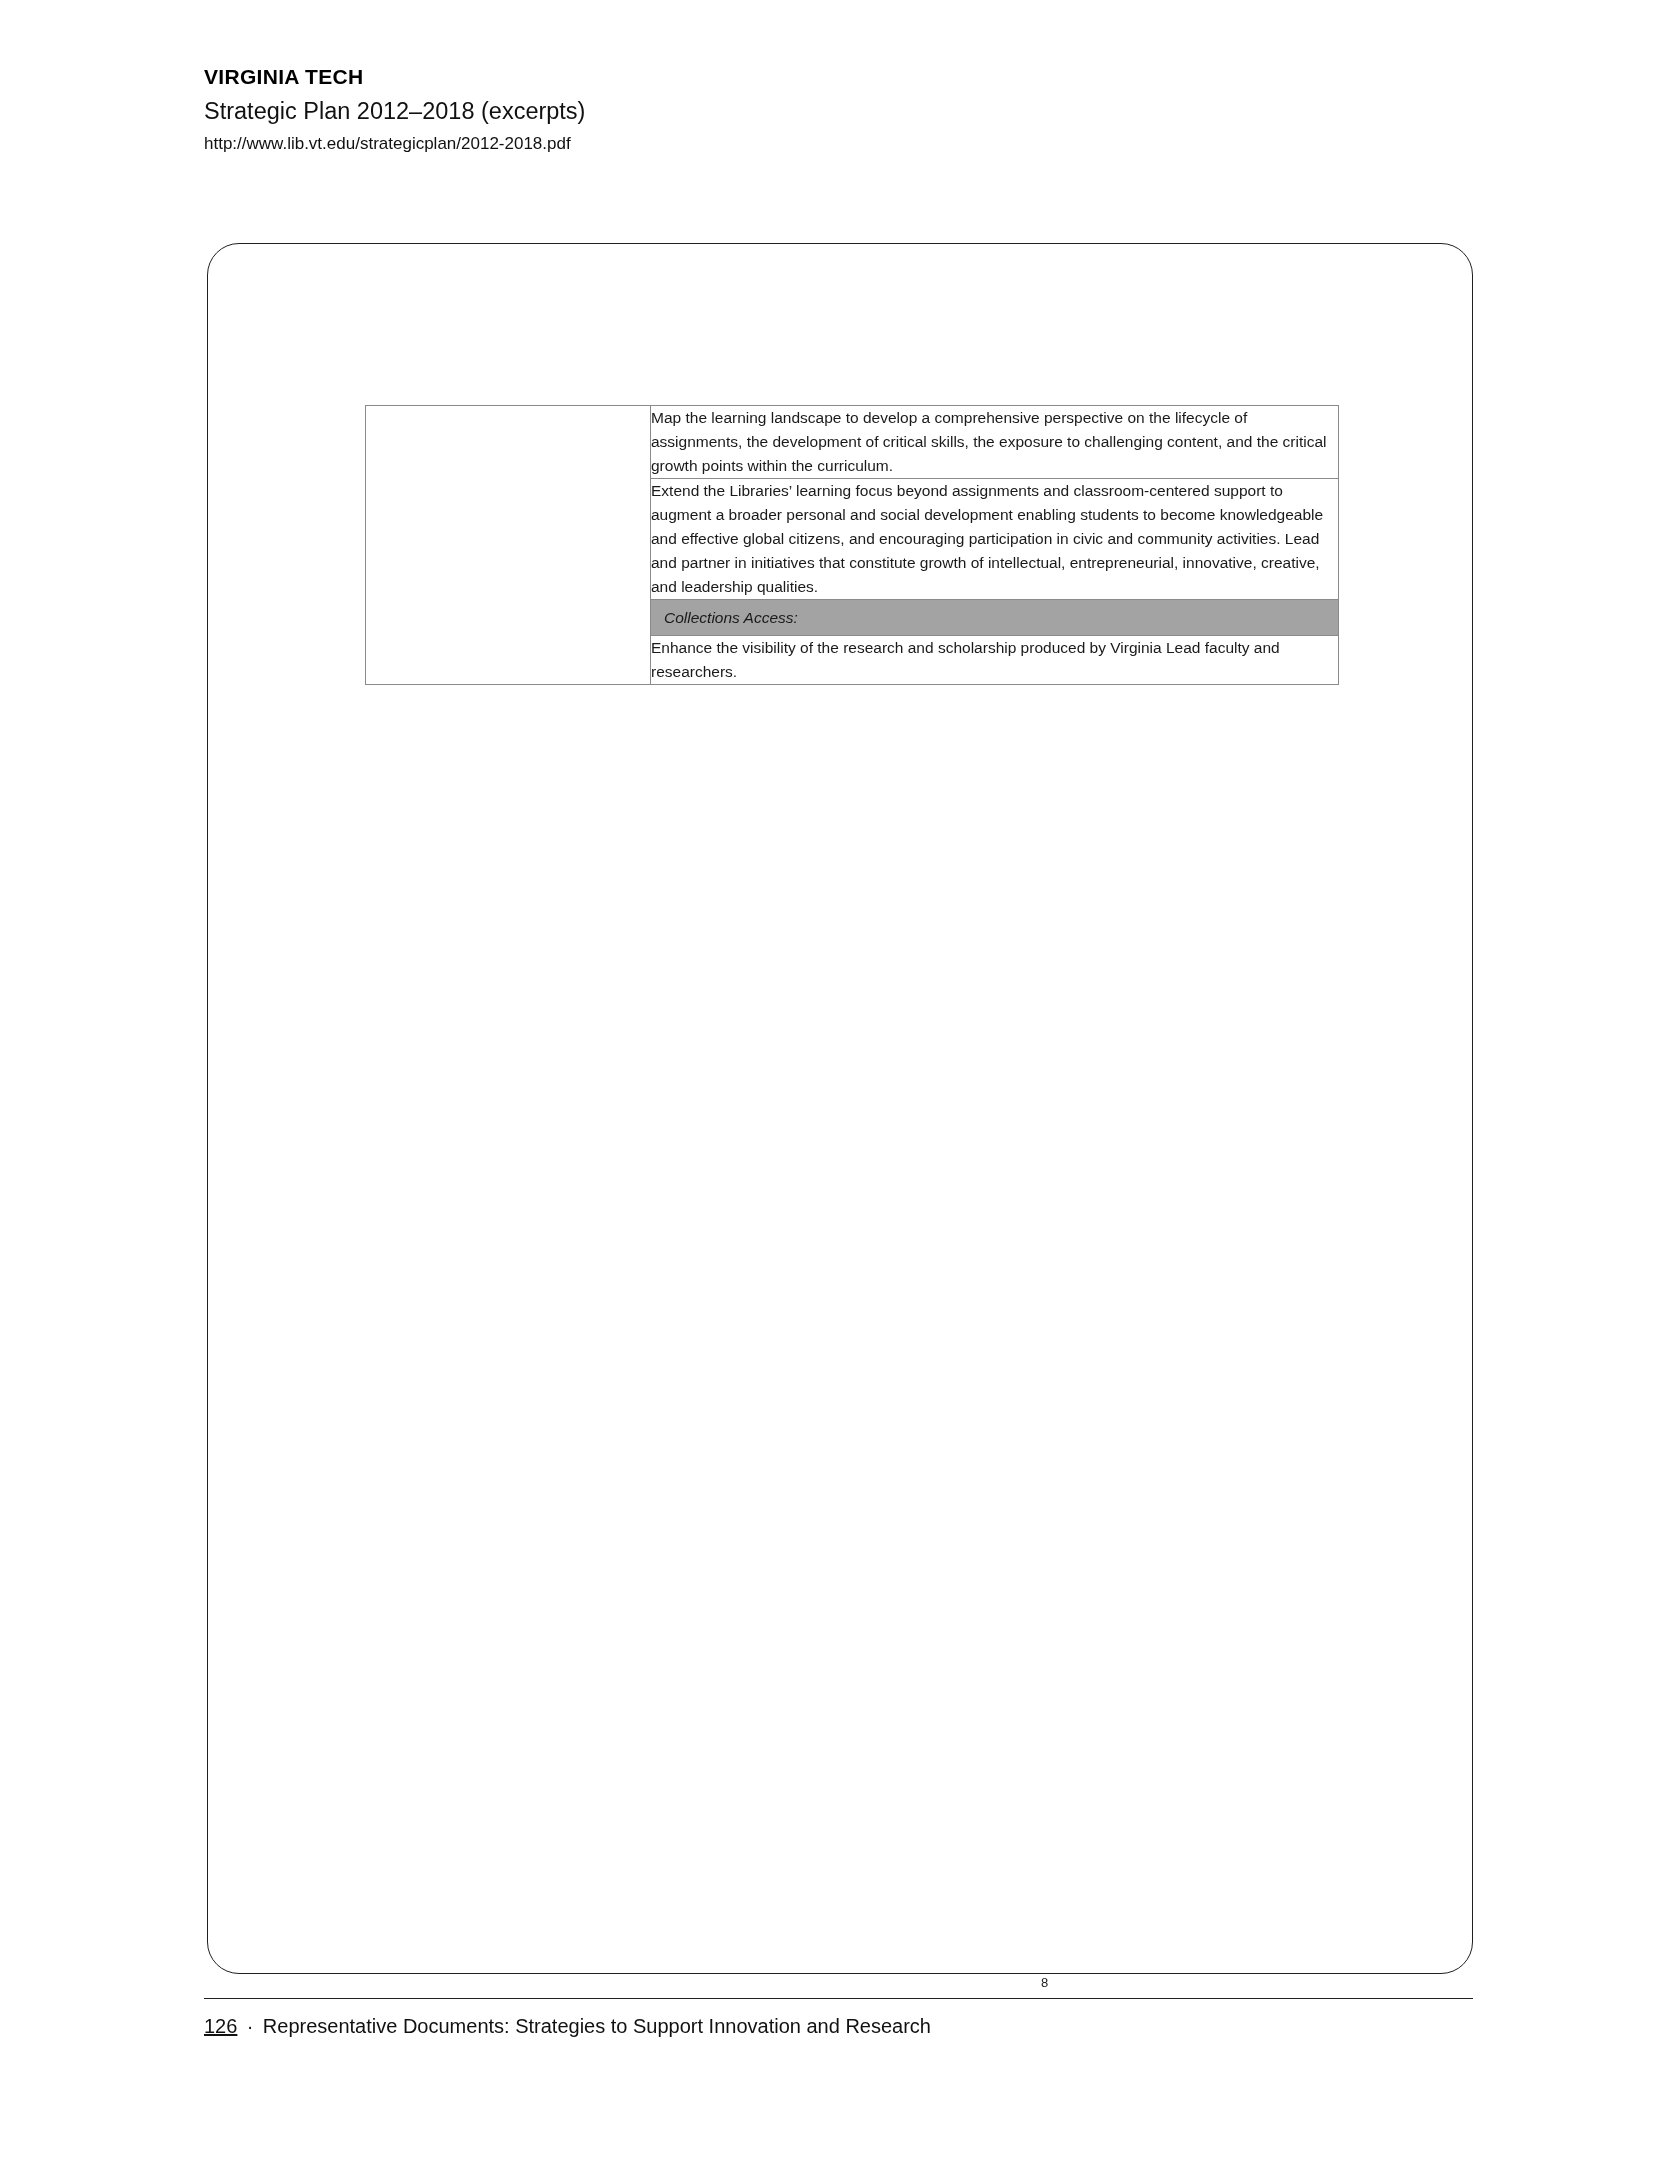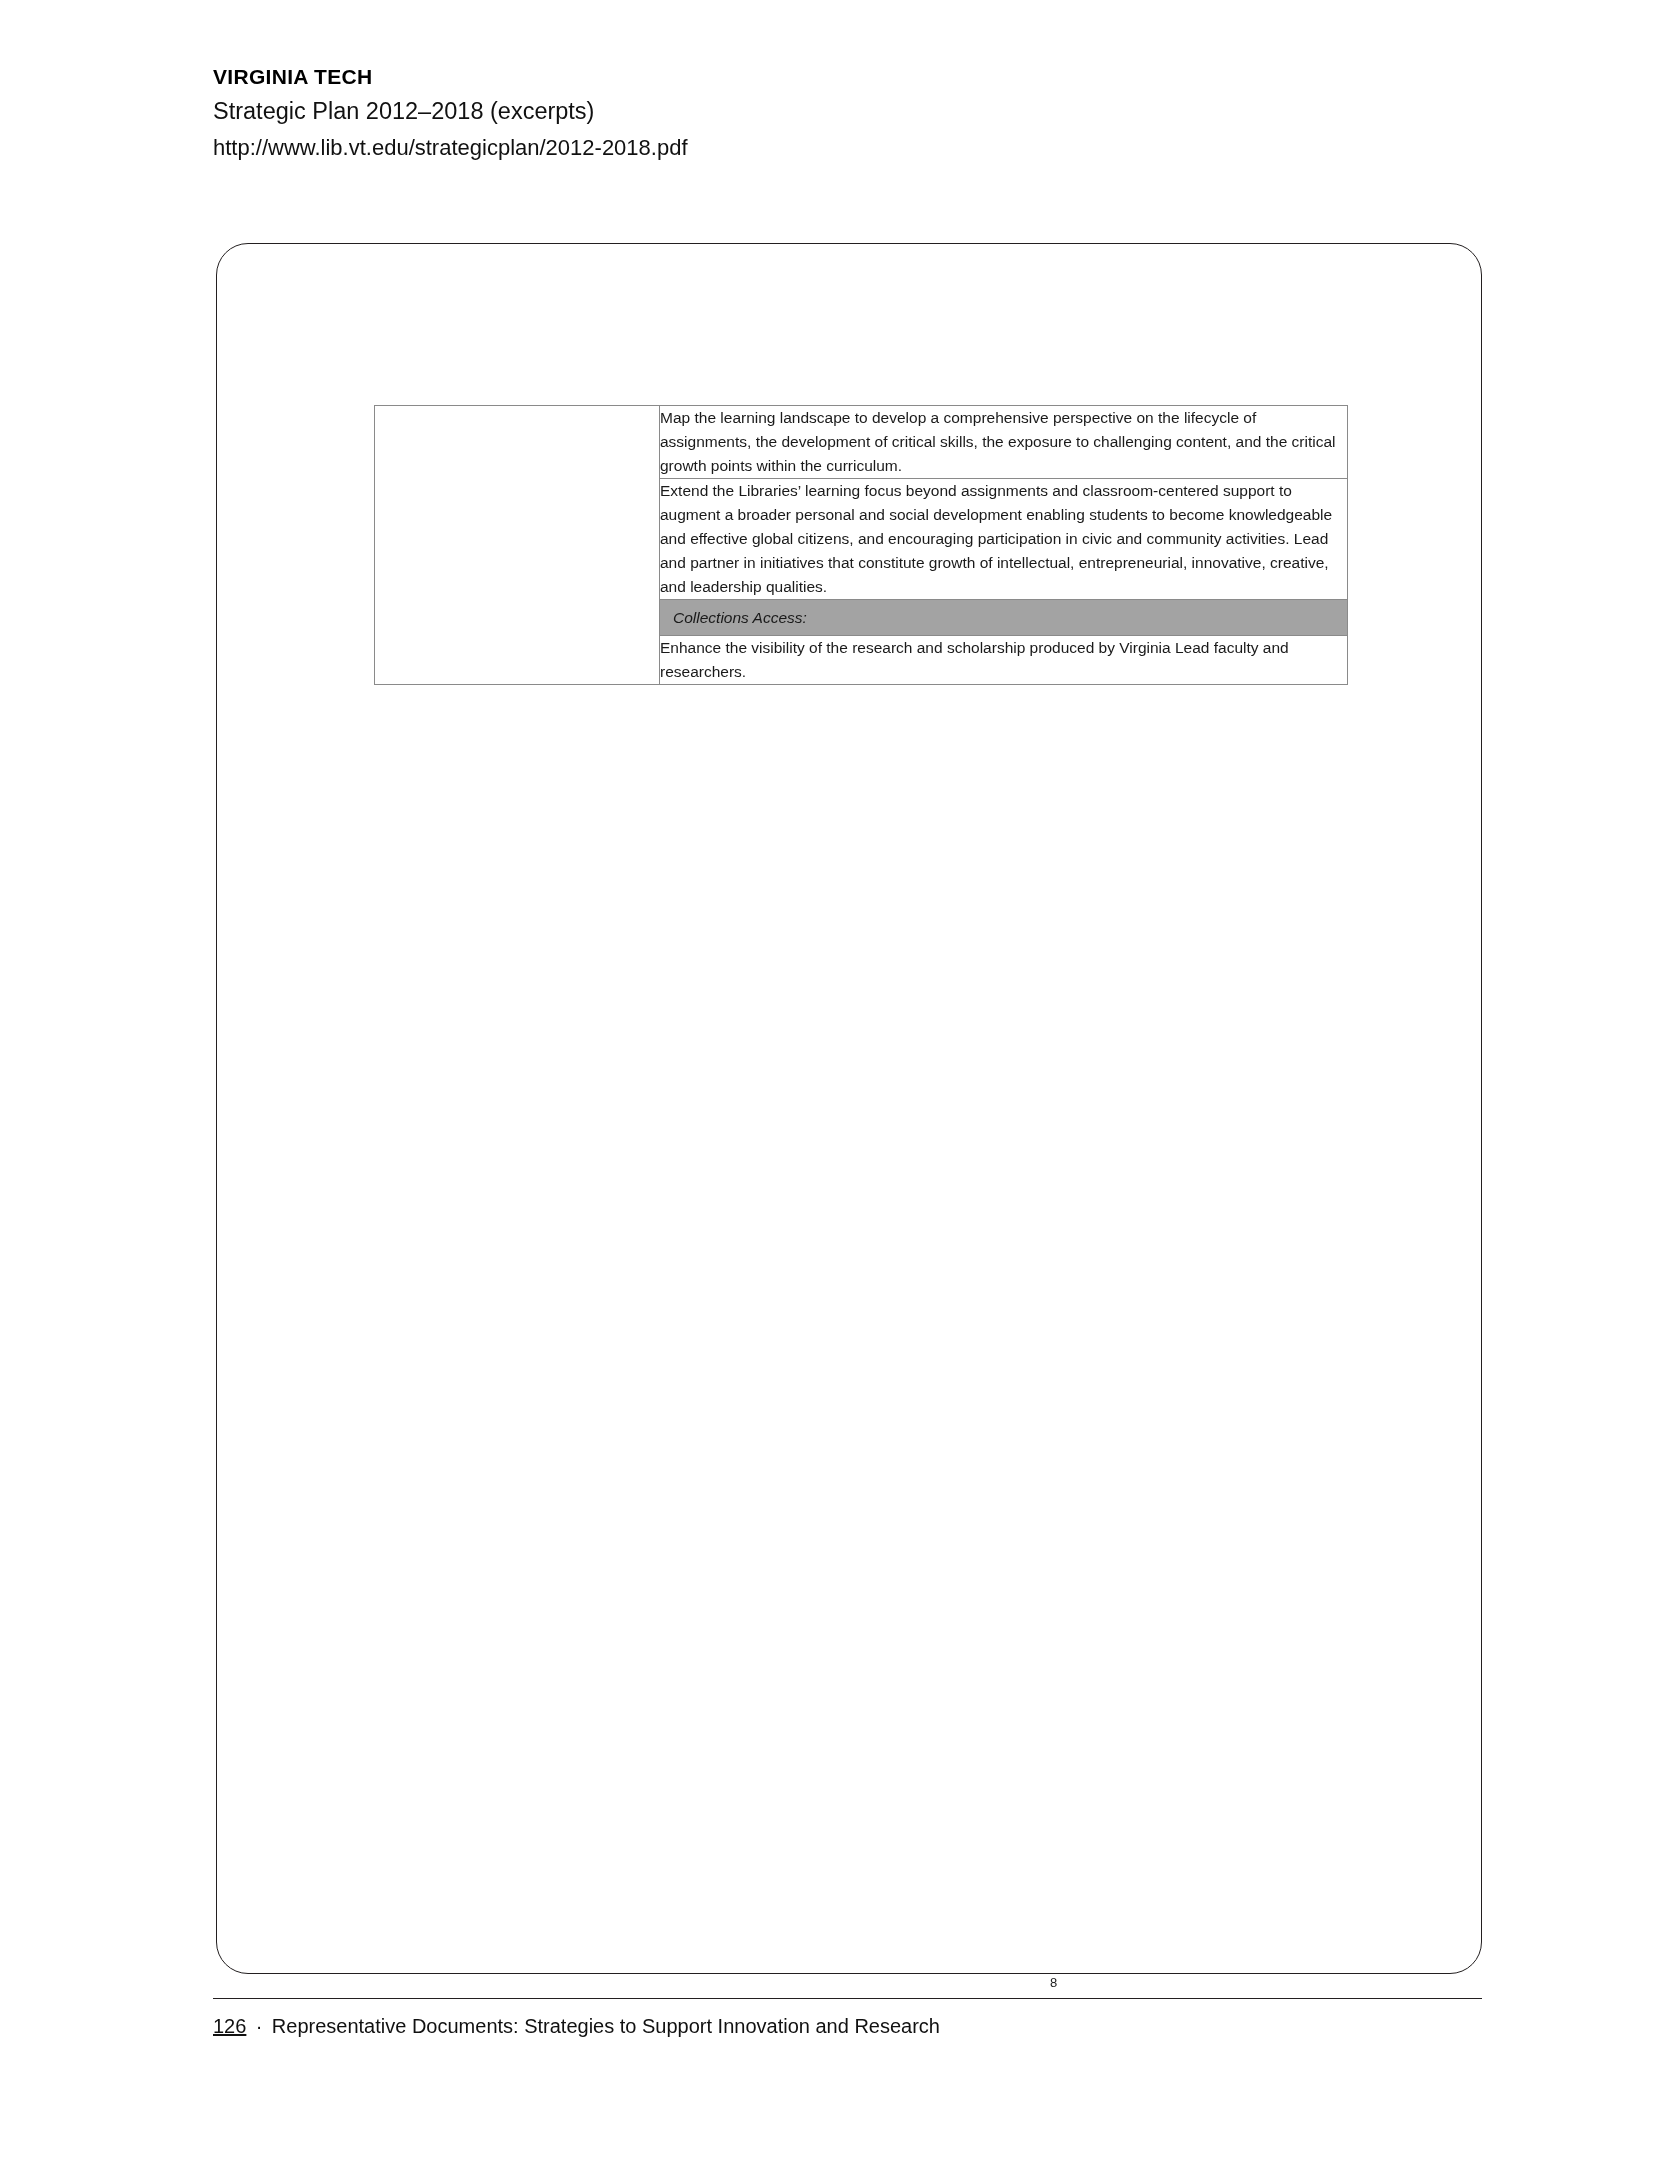--- a/index.html
+++ b/index.html
@@ -18,7 +18,7 @@
 
   .page {
     position: absolute;
-    top: 0; left: 16px;
+    top: 0; left: 7px;
     width: 1364px;
     height: 2174px;
     border-radius: 13px;

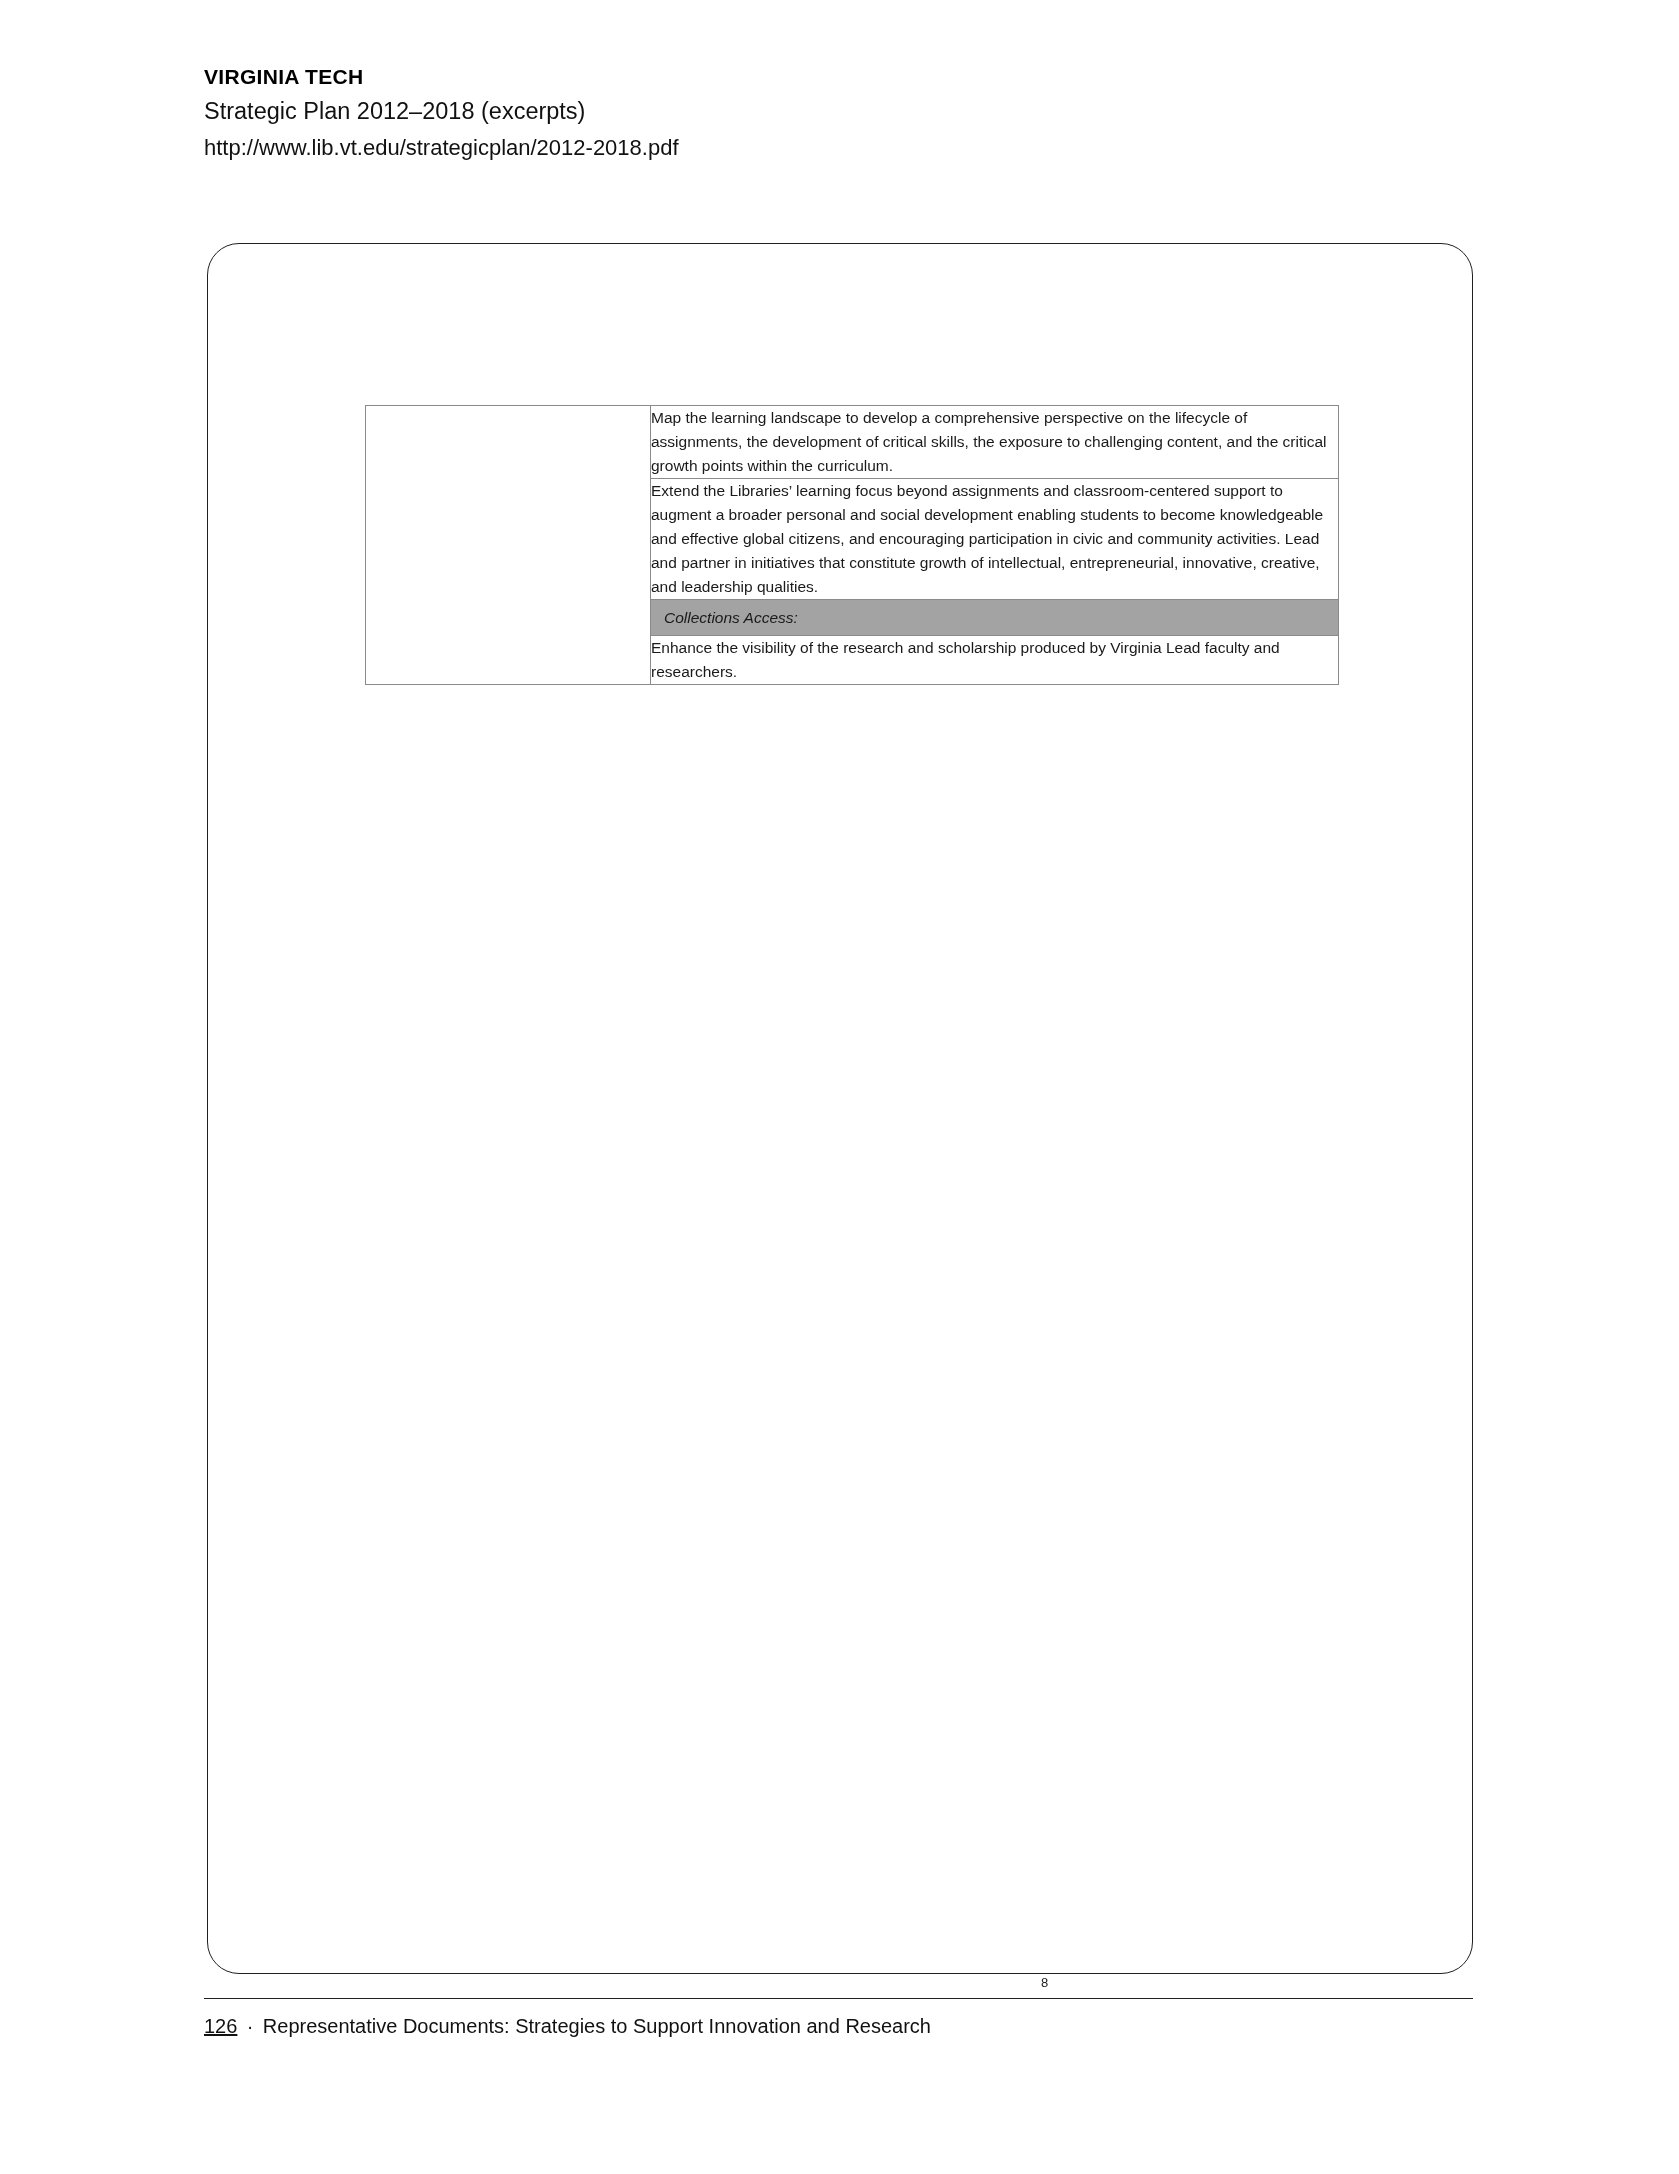--- a/index.html
+++ b/index.html
@@ -46,7 +46,7 @@
     margin-top: 2px;
   }
   .doc-header .url {
-    font-size: 22px;
+    font-size: 17px;
     font-weight: normal;
     line-height: 1.5;
     color: #111;

